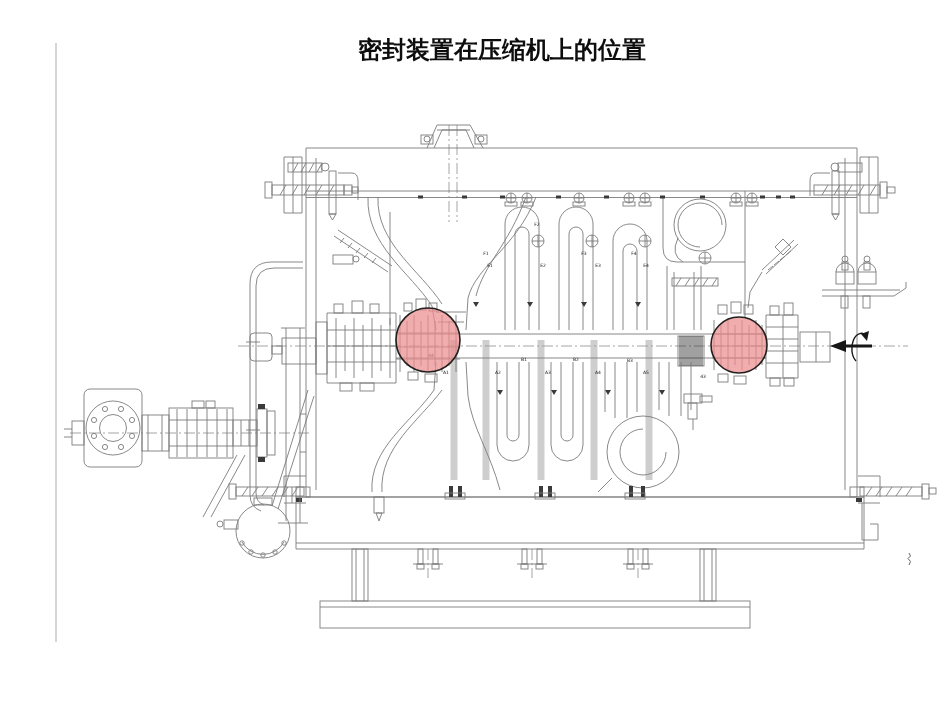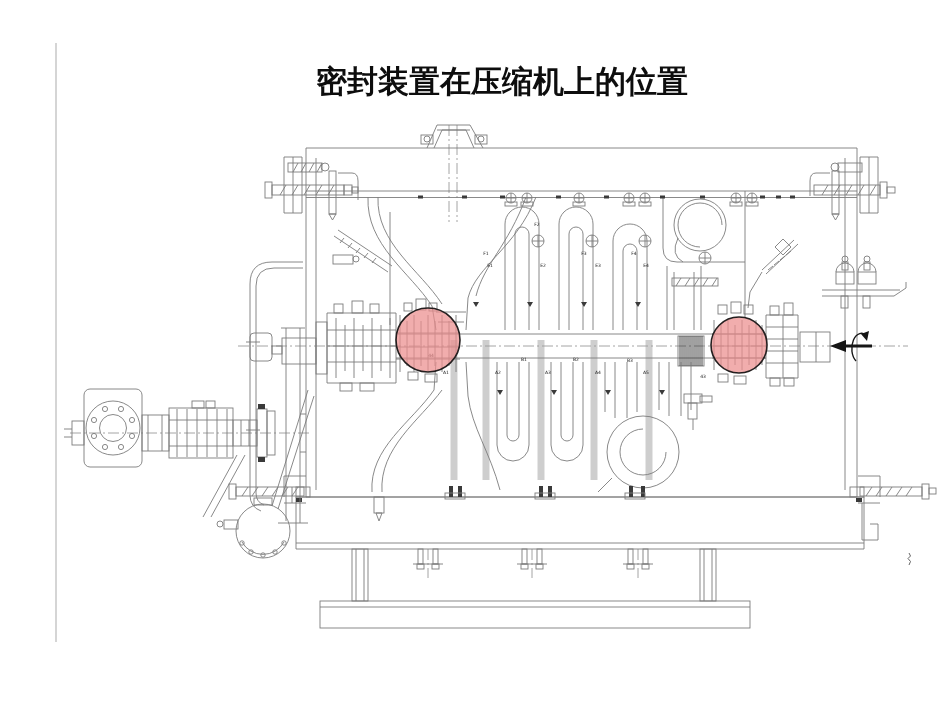--- a/index.html
+++ b/index.html
@@ -5,9 +5,9 @@
   html,body{margin:0;padding:0;background:#fff;}
   body{width:950px;height:713px;position:relative;overflow:hidden;
        font-family:"Liberation Sans","DejaVu Sans",sans-serif;}
-  .title{position:absolute;left:302px;top:61px;width:400px;text-align:center;
+  .title{position:absolute;left:302px;top:34px;width:400px;text-align:center;
          font-family:"Liberation Serif","DejaVu Serif",serif;
-         font-weight:700;font-size:31px;letter-spacing:0px;color:#0d0d0d;white-space:nowrap;}
+         font-weight:700;font-size:24px;letter-spacing:0px;color:#0d0d0d;white-space:nowrap;}
   svg{position:absolute;left:0;top:0;}
   .callout{font-family:"DejaVu Sans",sans-serif;font-size:4.5px;fill:#1b1b1b;text-anchor:middle;}
   .dk{fill:#3a3a3a;stroke:none;}

